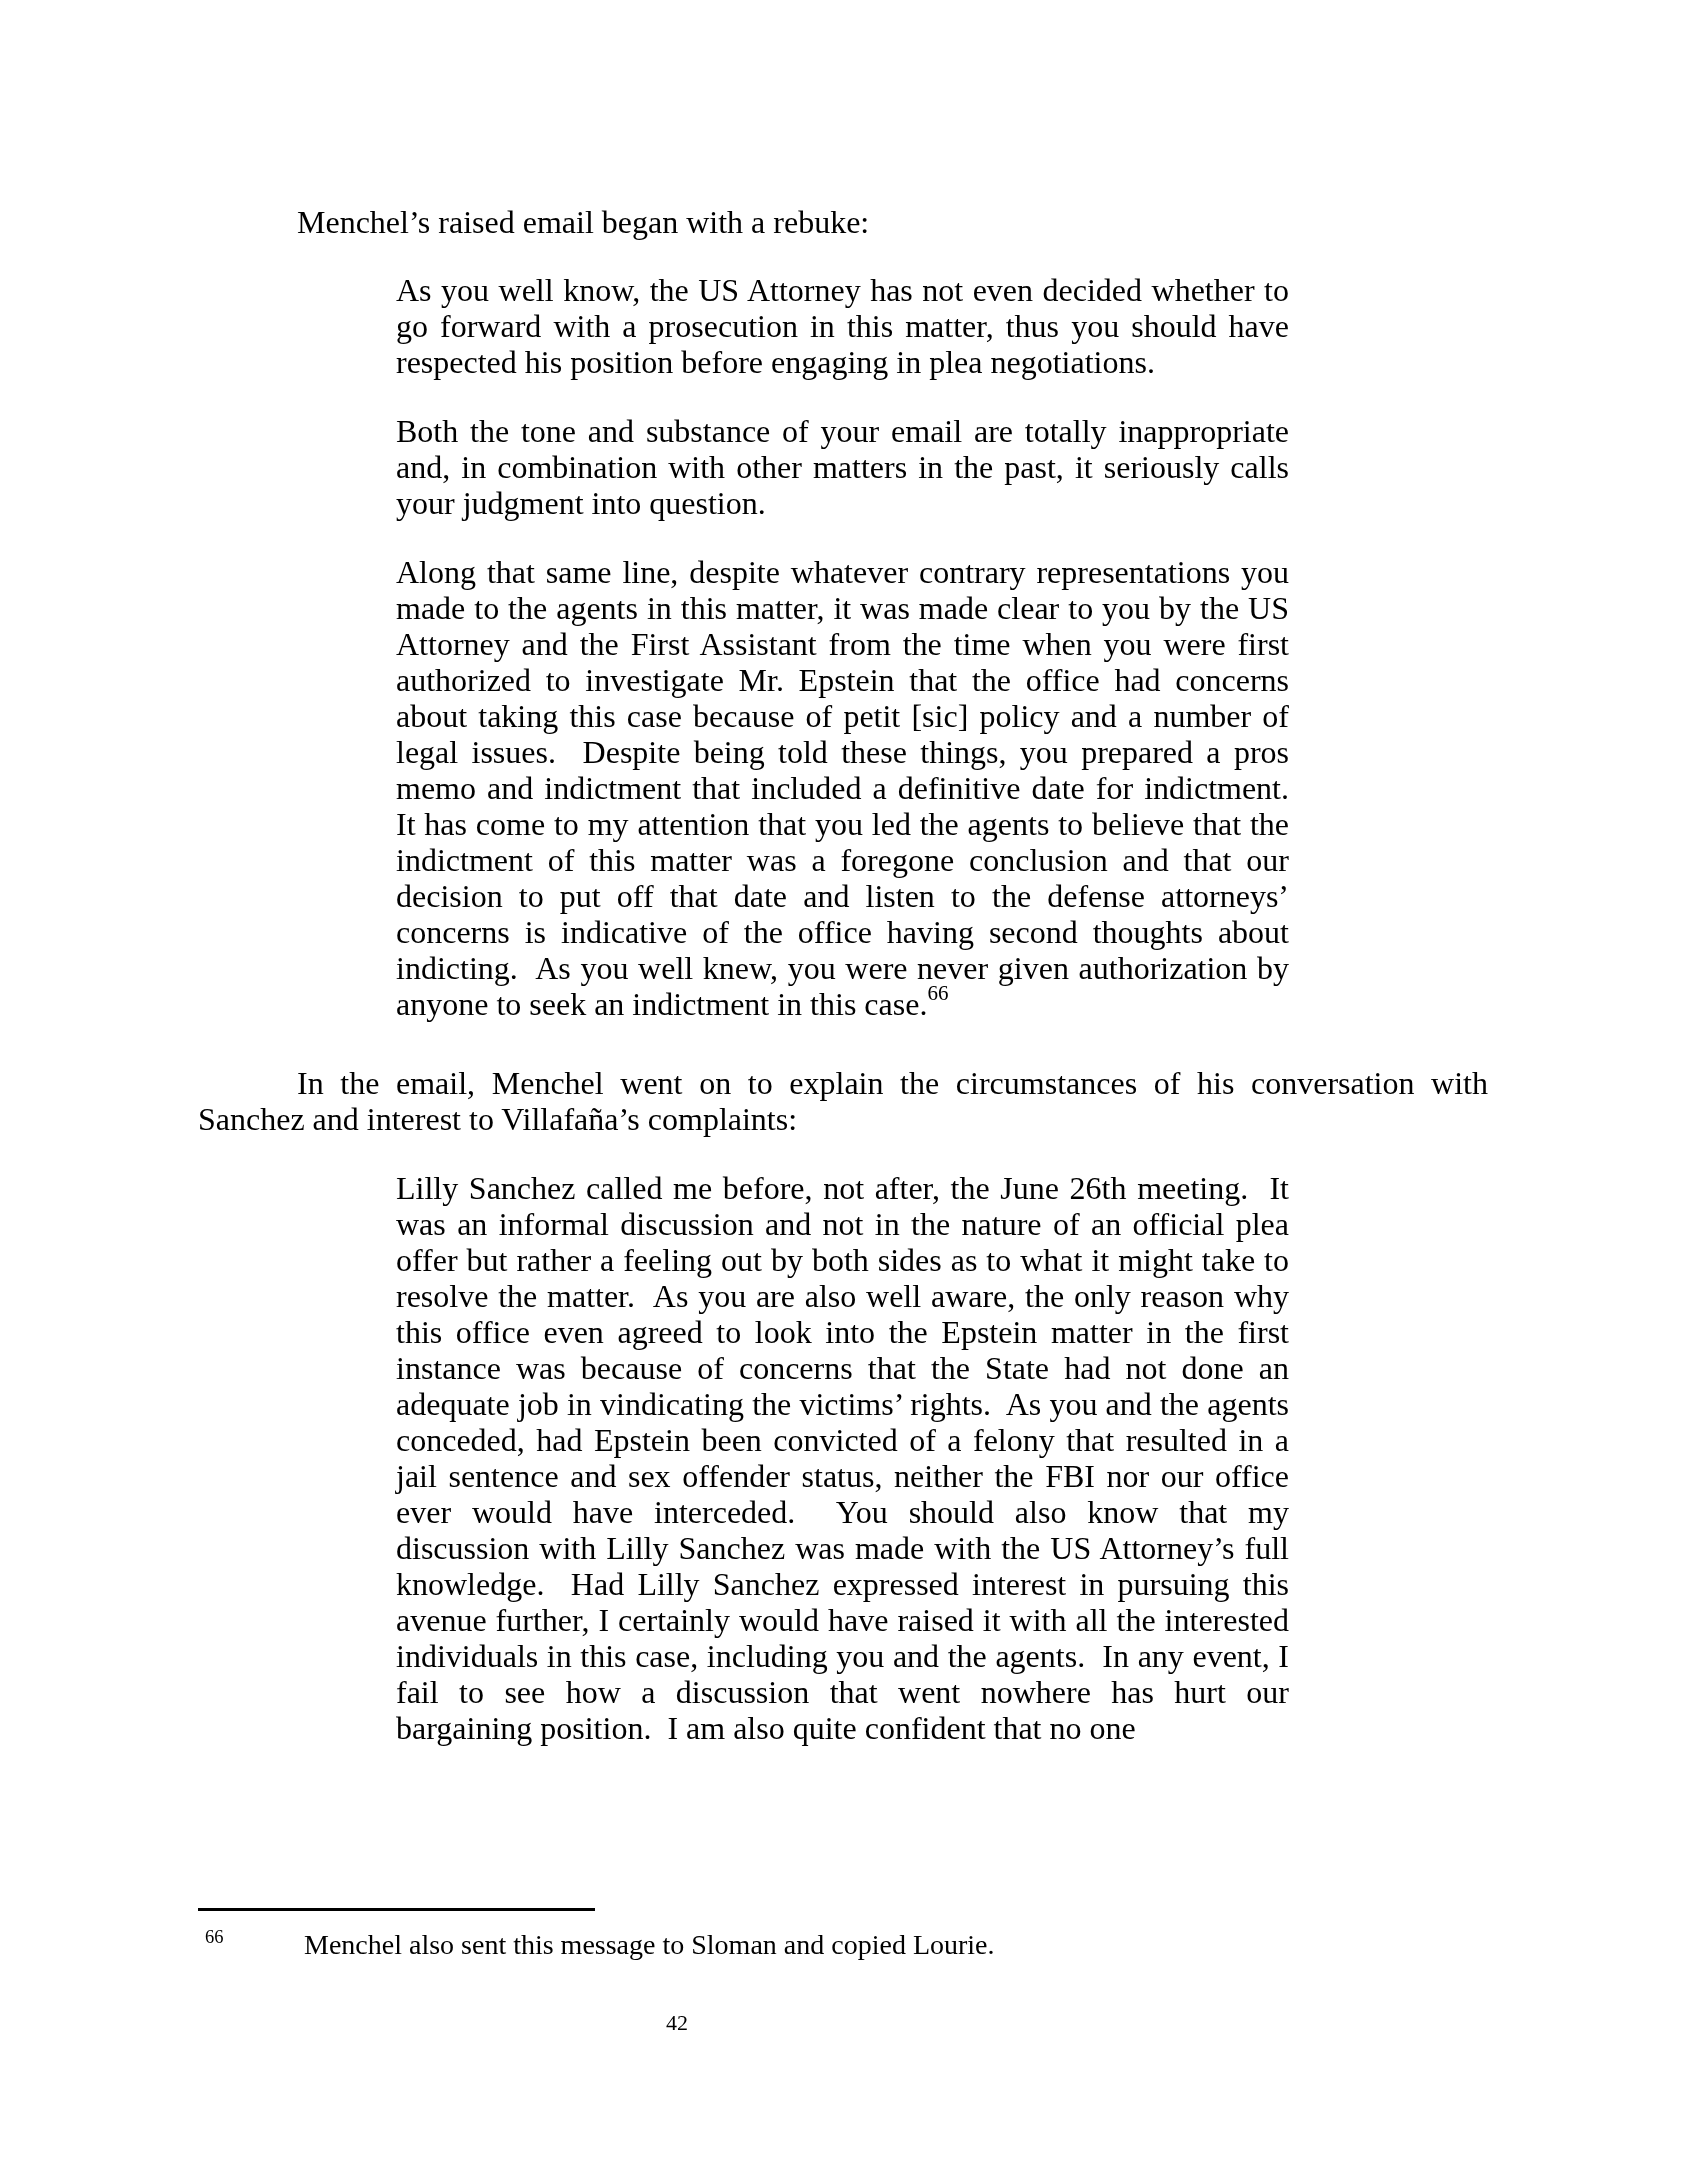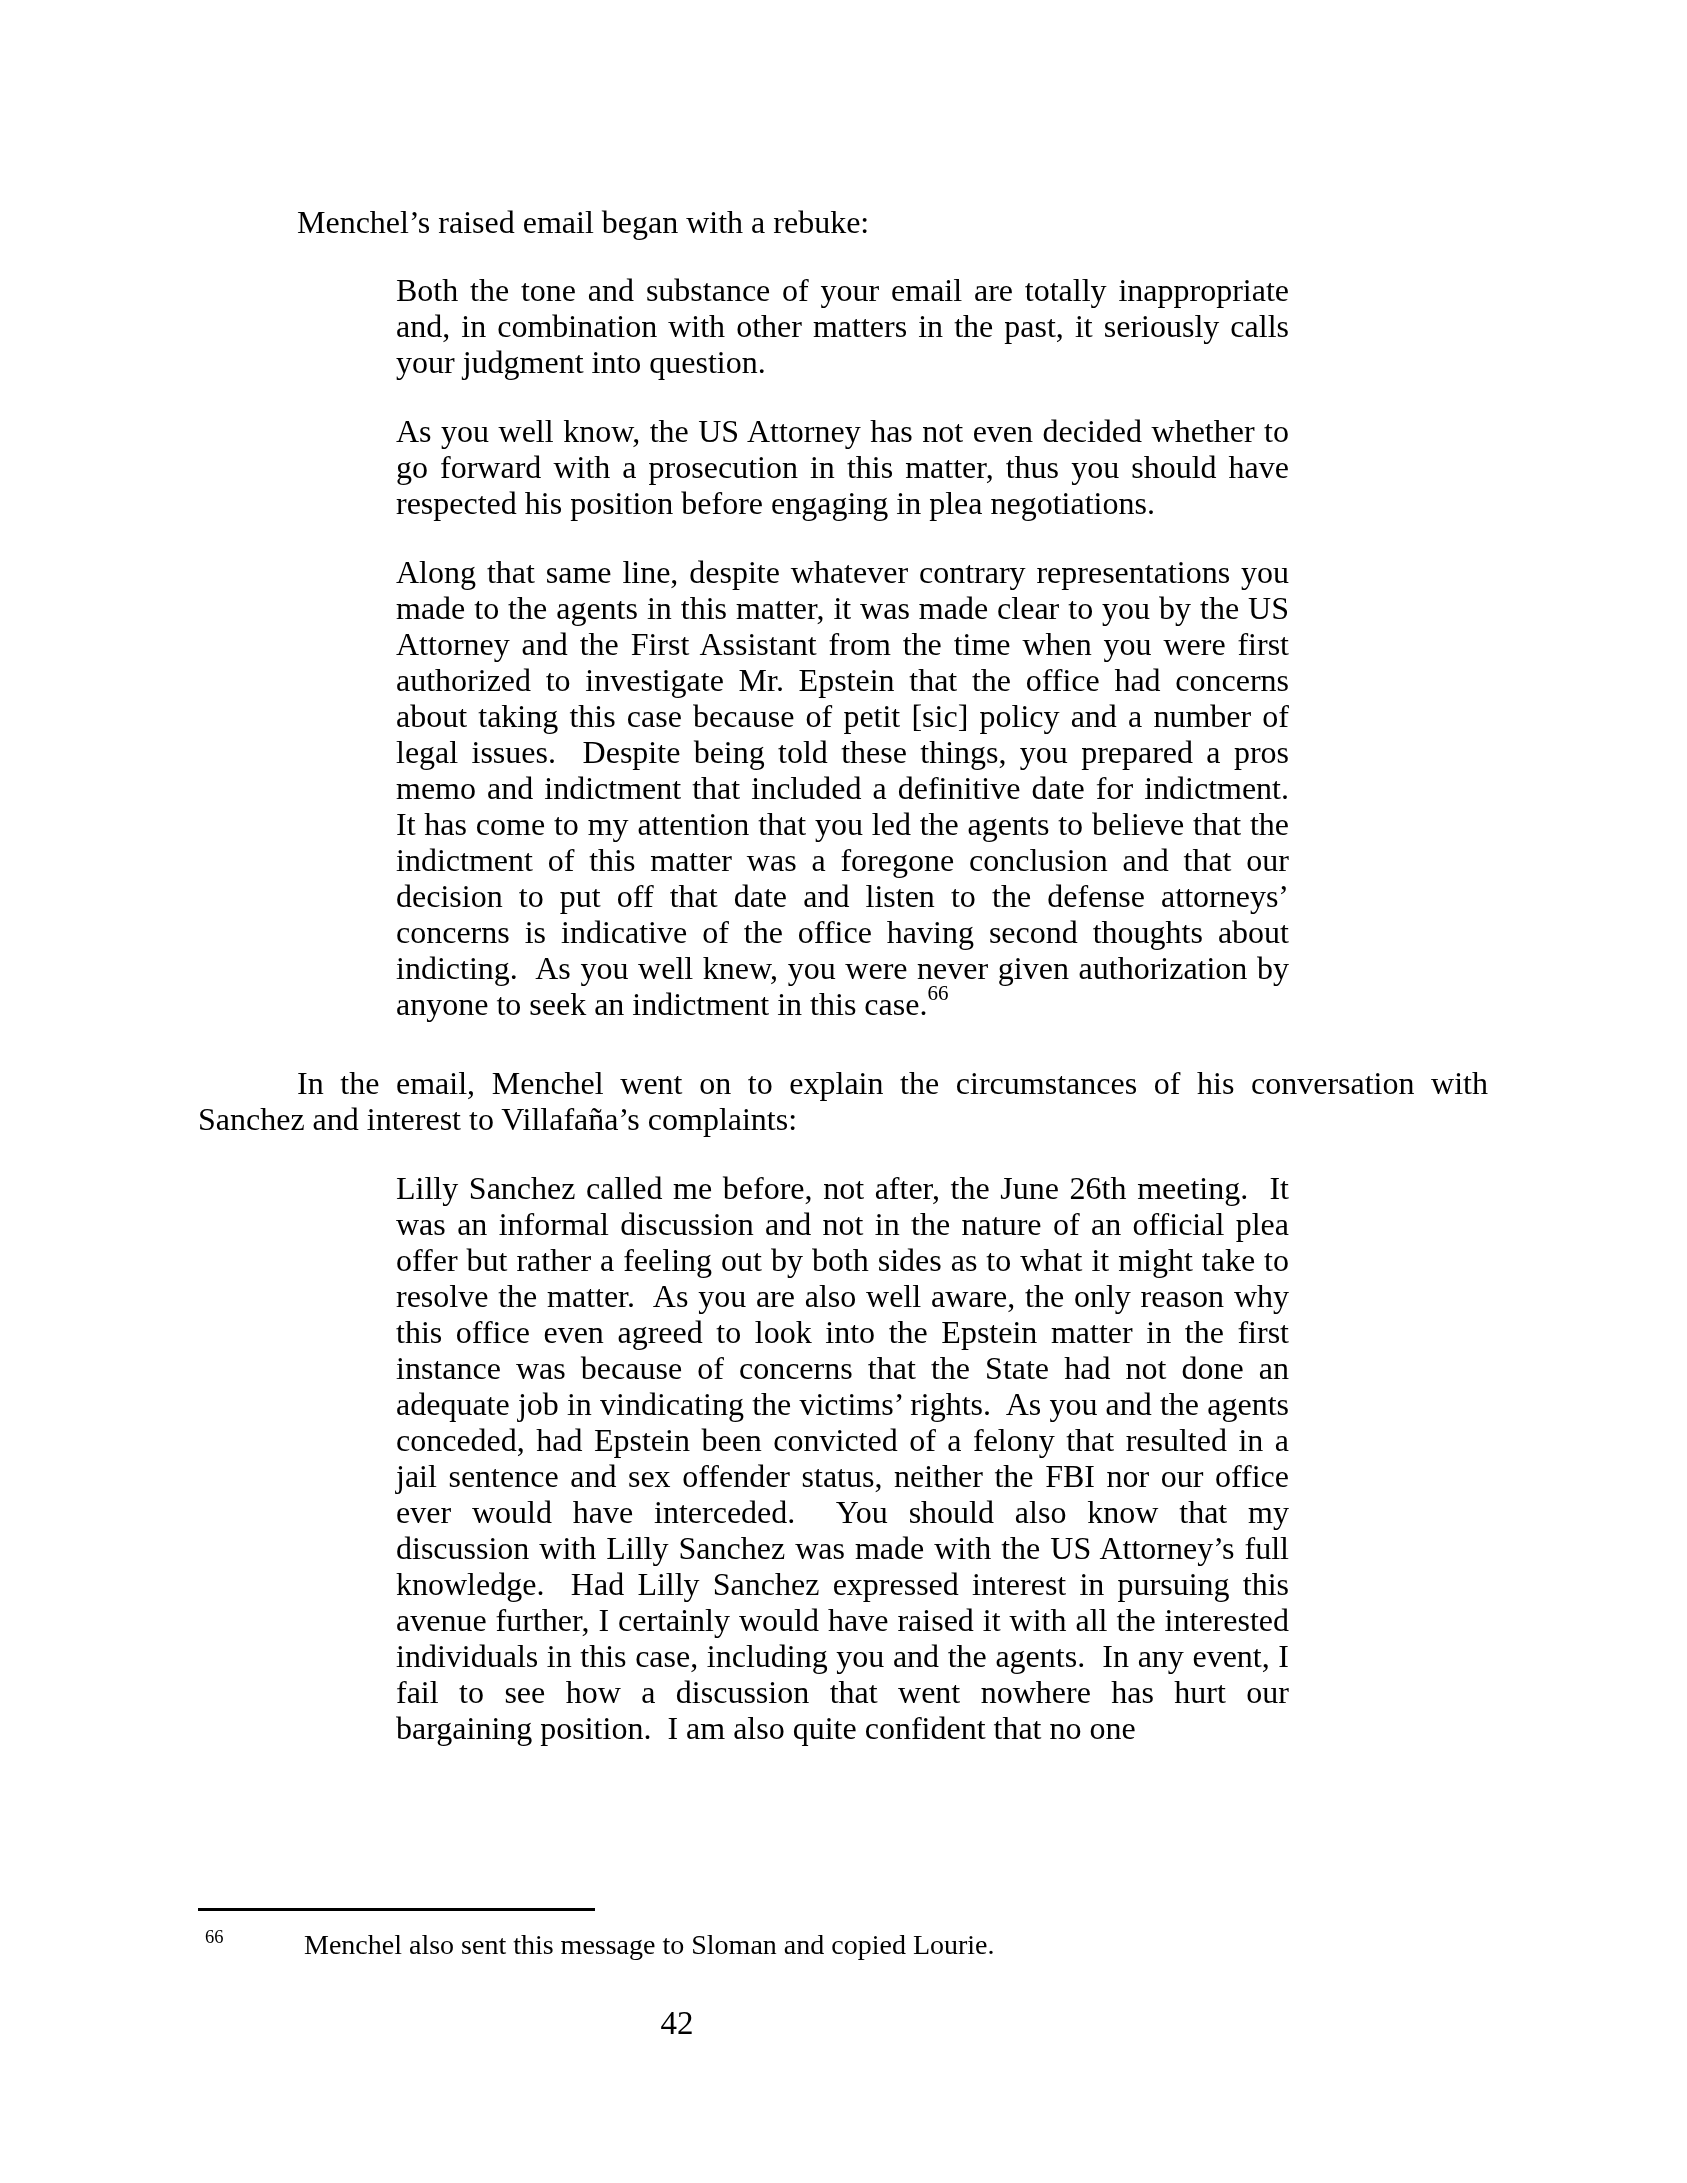--- a/index.html
+++ b/index.html
@@ -94,9 +94,9 @@
 
     <p class="para para-intro">Menchel’s raised email began with a rebuke:</p>
 
+    <div class="blockquote">As you well know, the US Attorney has not even decided whether to go forward with a prosecution in this matter, thus you should have respected his position before engaging in plea negotiations.</div>
+
     <div class="blockquote">Both the tone and substance of your email are totally inappropriate and, in combination with other matters in the past, it seriously calls your judgment into question.</div>
-
-    <div class="blockquote">As you well know, the US Attorney has not even decided whether to go forward with a prosecution in this matter, thus you should have respected his position before engaging in plea negotiations.</div>
 
     <div class="blockquote bq-3"><span>Along that same line, despite whatever contrary representations you made to the agents in this matter, it was made clear to you by the US Attorney and the First Assistant from the time when you were first authorized to investigate Mr. Epstein that the office had concerns about taking this case because of petit [</span><span class="sic">sic</span><span>] policy and a number of legal issues.  Despite being told these things, you prepared a pros memo and indictment that included a definitive date for indictment.  It has come to my attention that you led the agents to believe that the indictment of this matter was a foregone conclusion and that our decision to put off that date and listen to the defense attorneys’ concerns is indicative of the office having second thoughts about indicting.  As you well knew, you were never given authorization by anyone to seek an indictment in this case.</span><sup class="fn-ref">66</sup></div>
 

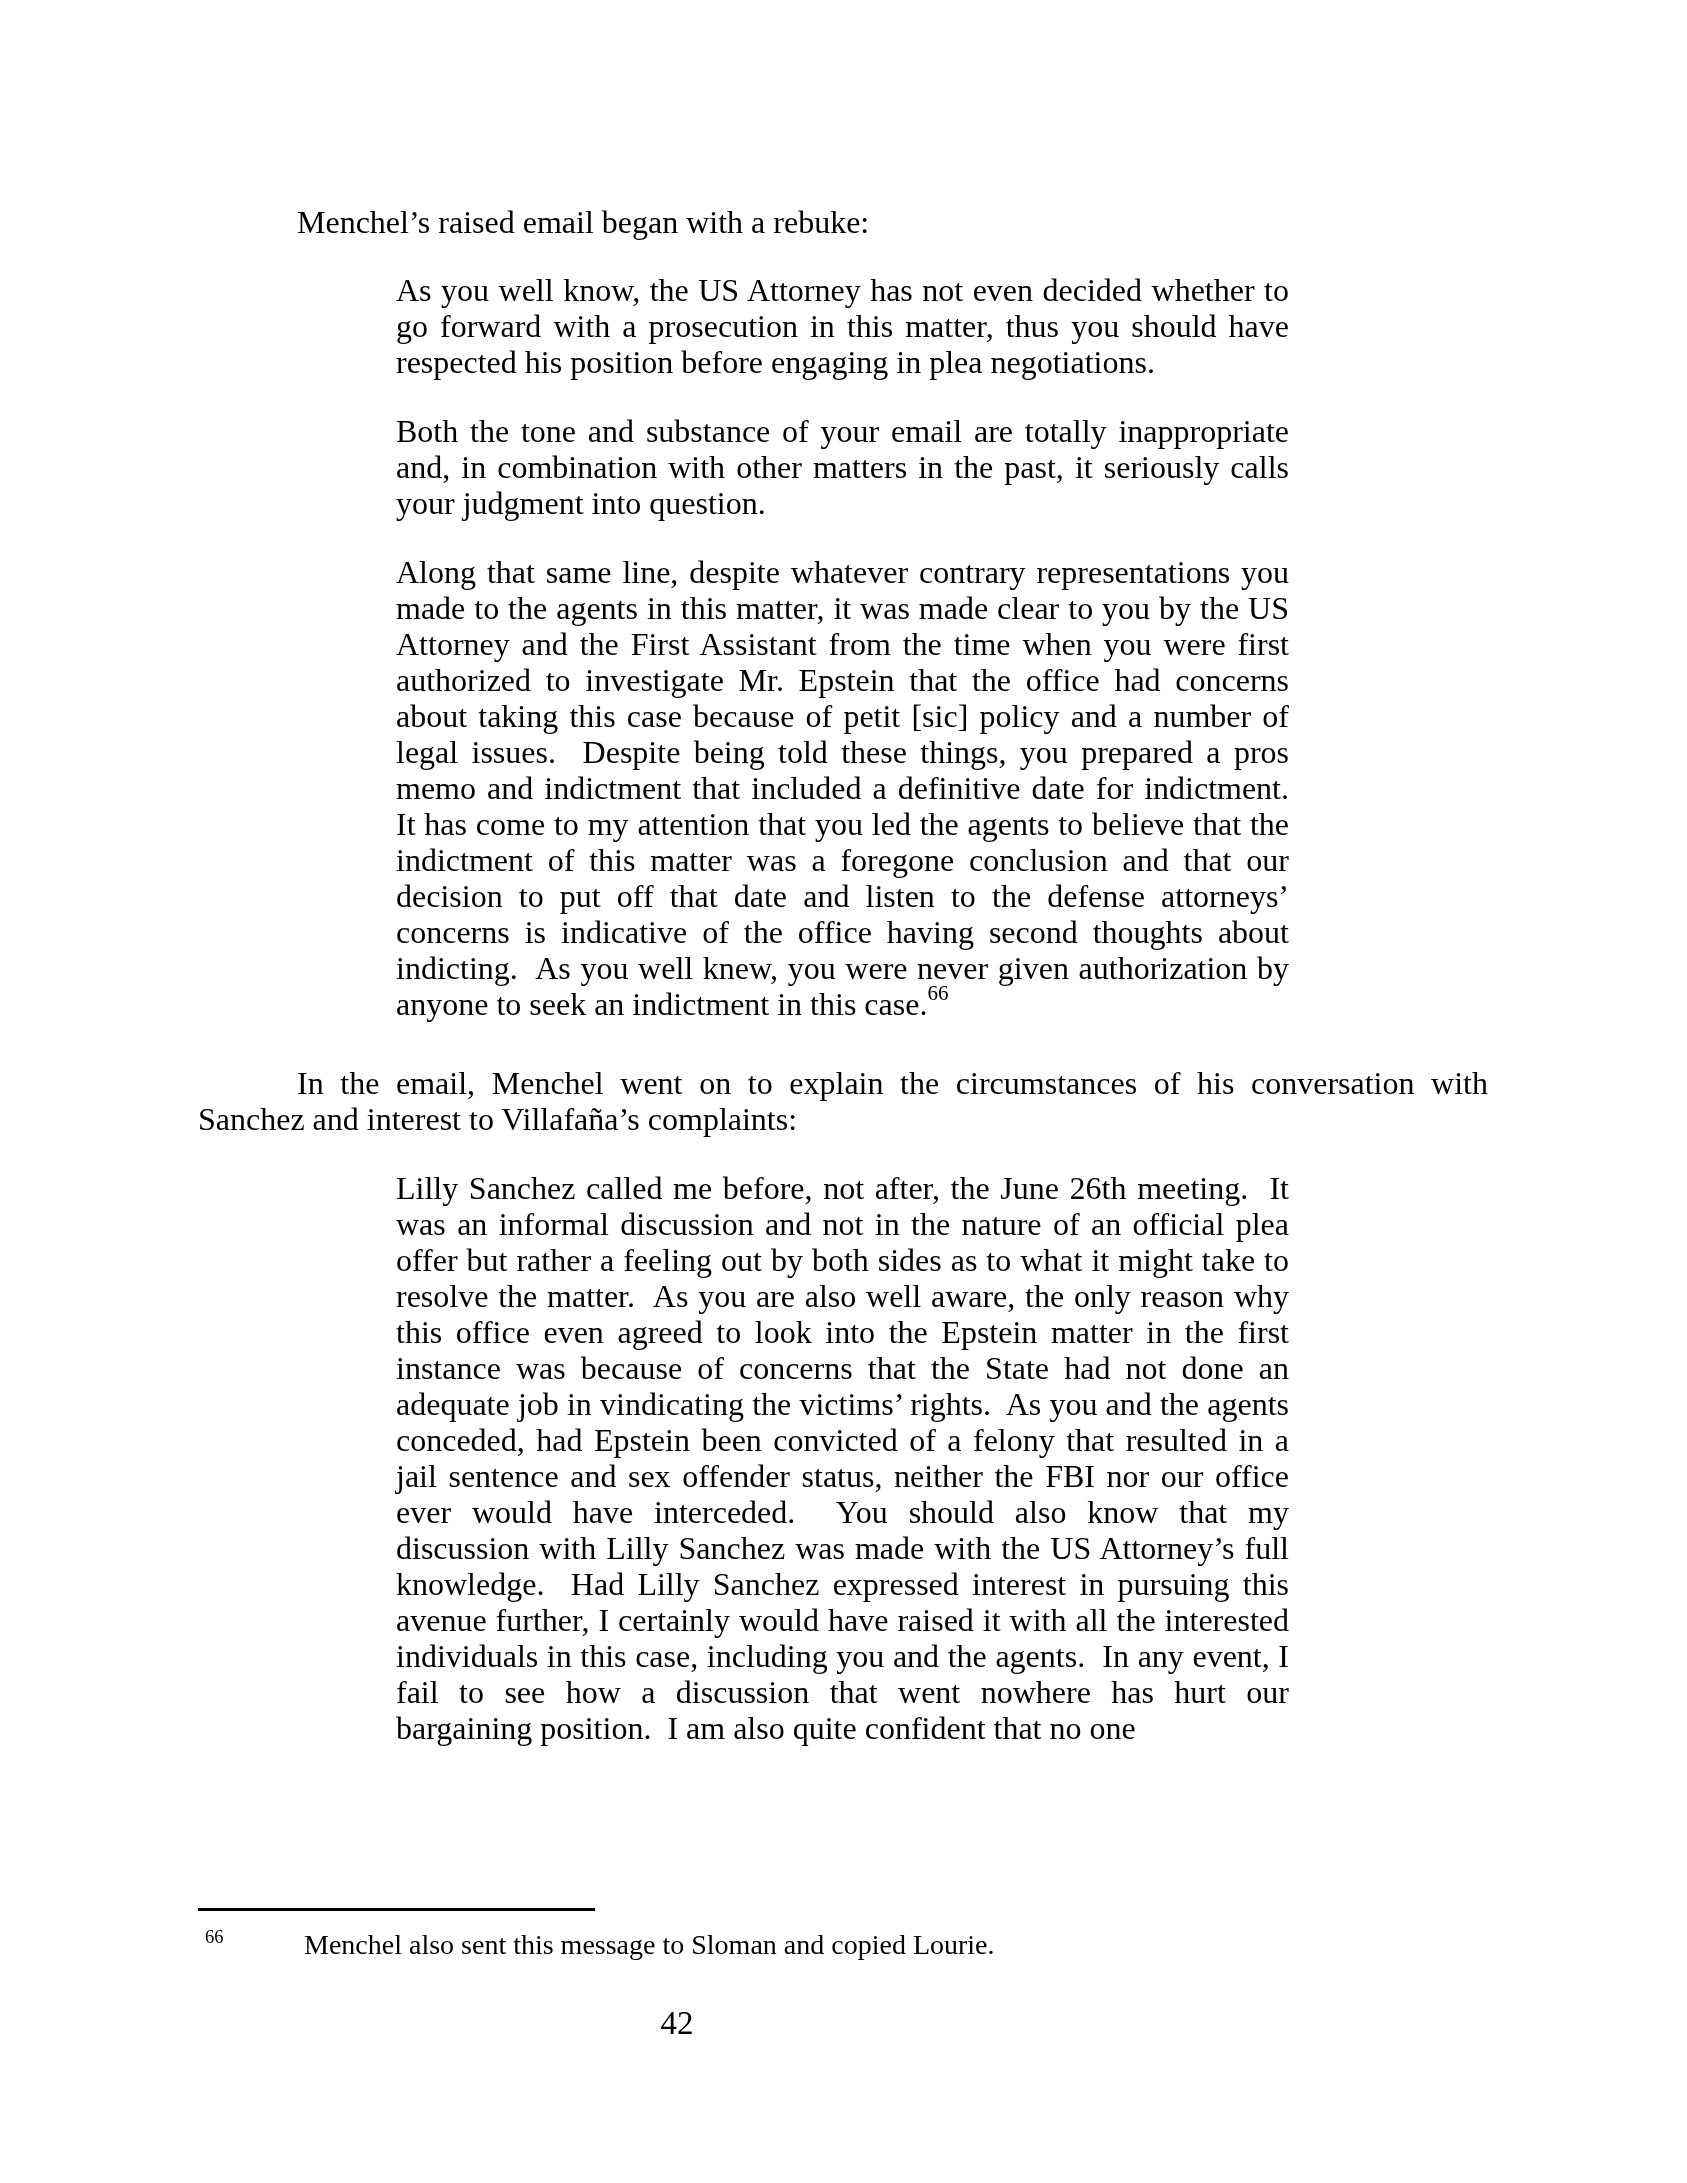--- a/index.html
+++ b/index.html
@@ -82,7 +82,7 @@
     top: 2005px;
     width: 1354px;
     text-align: center;
-    font-size: 33px;
+    font-size: 22px;
     line-height: 36px;
   }
 </style>

